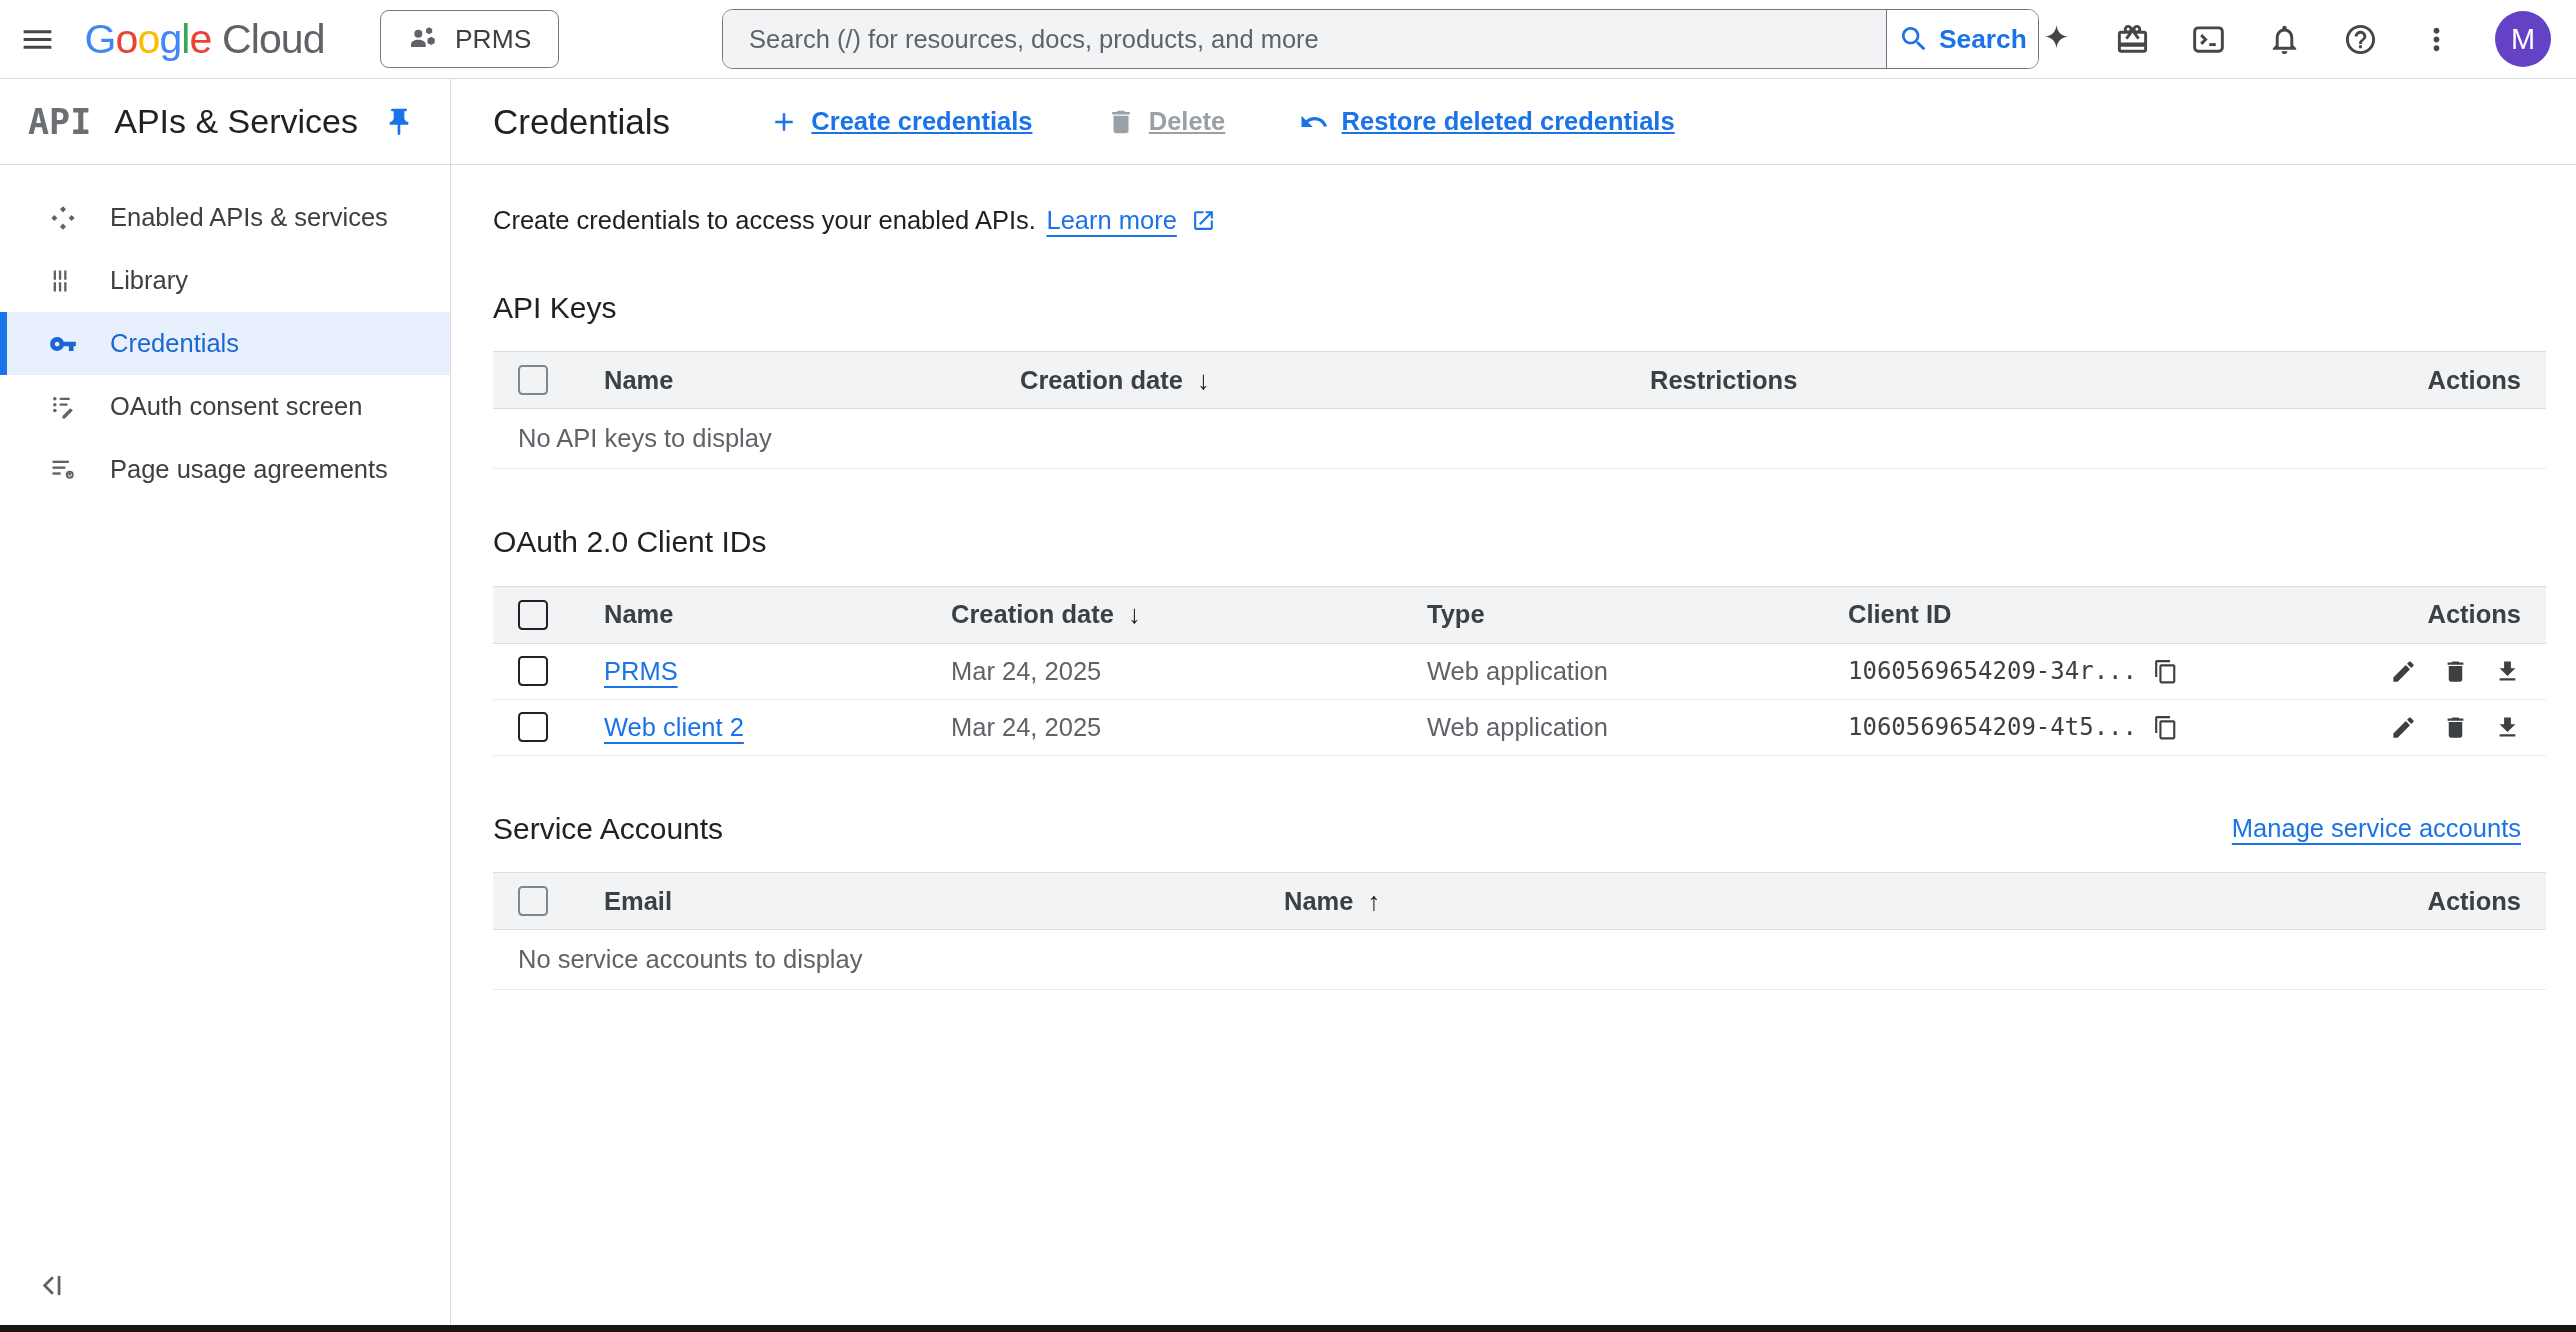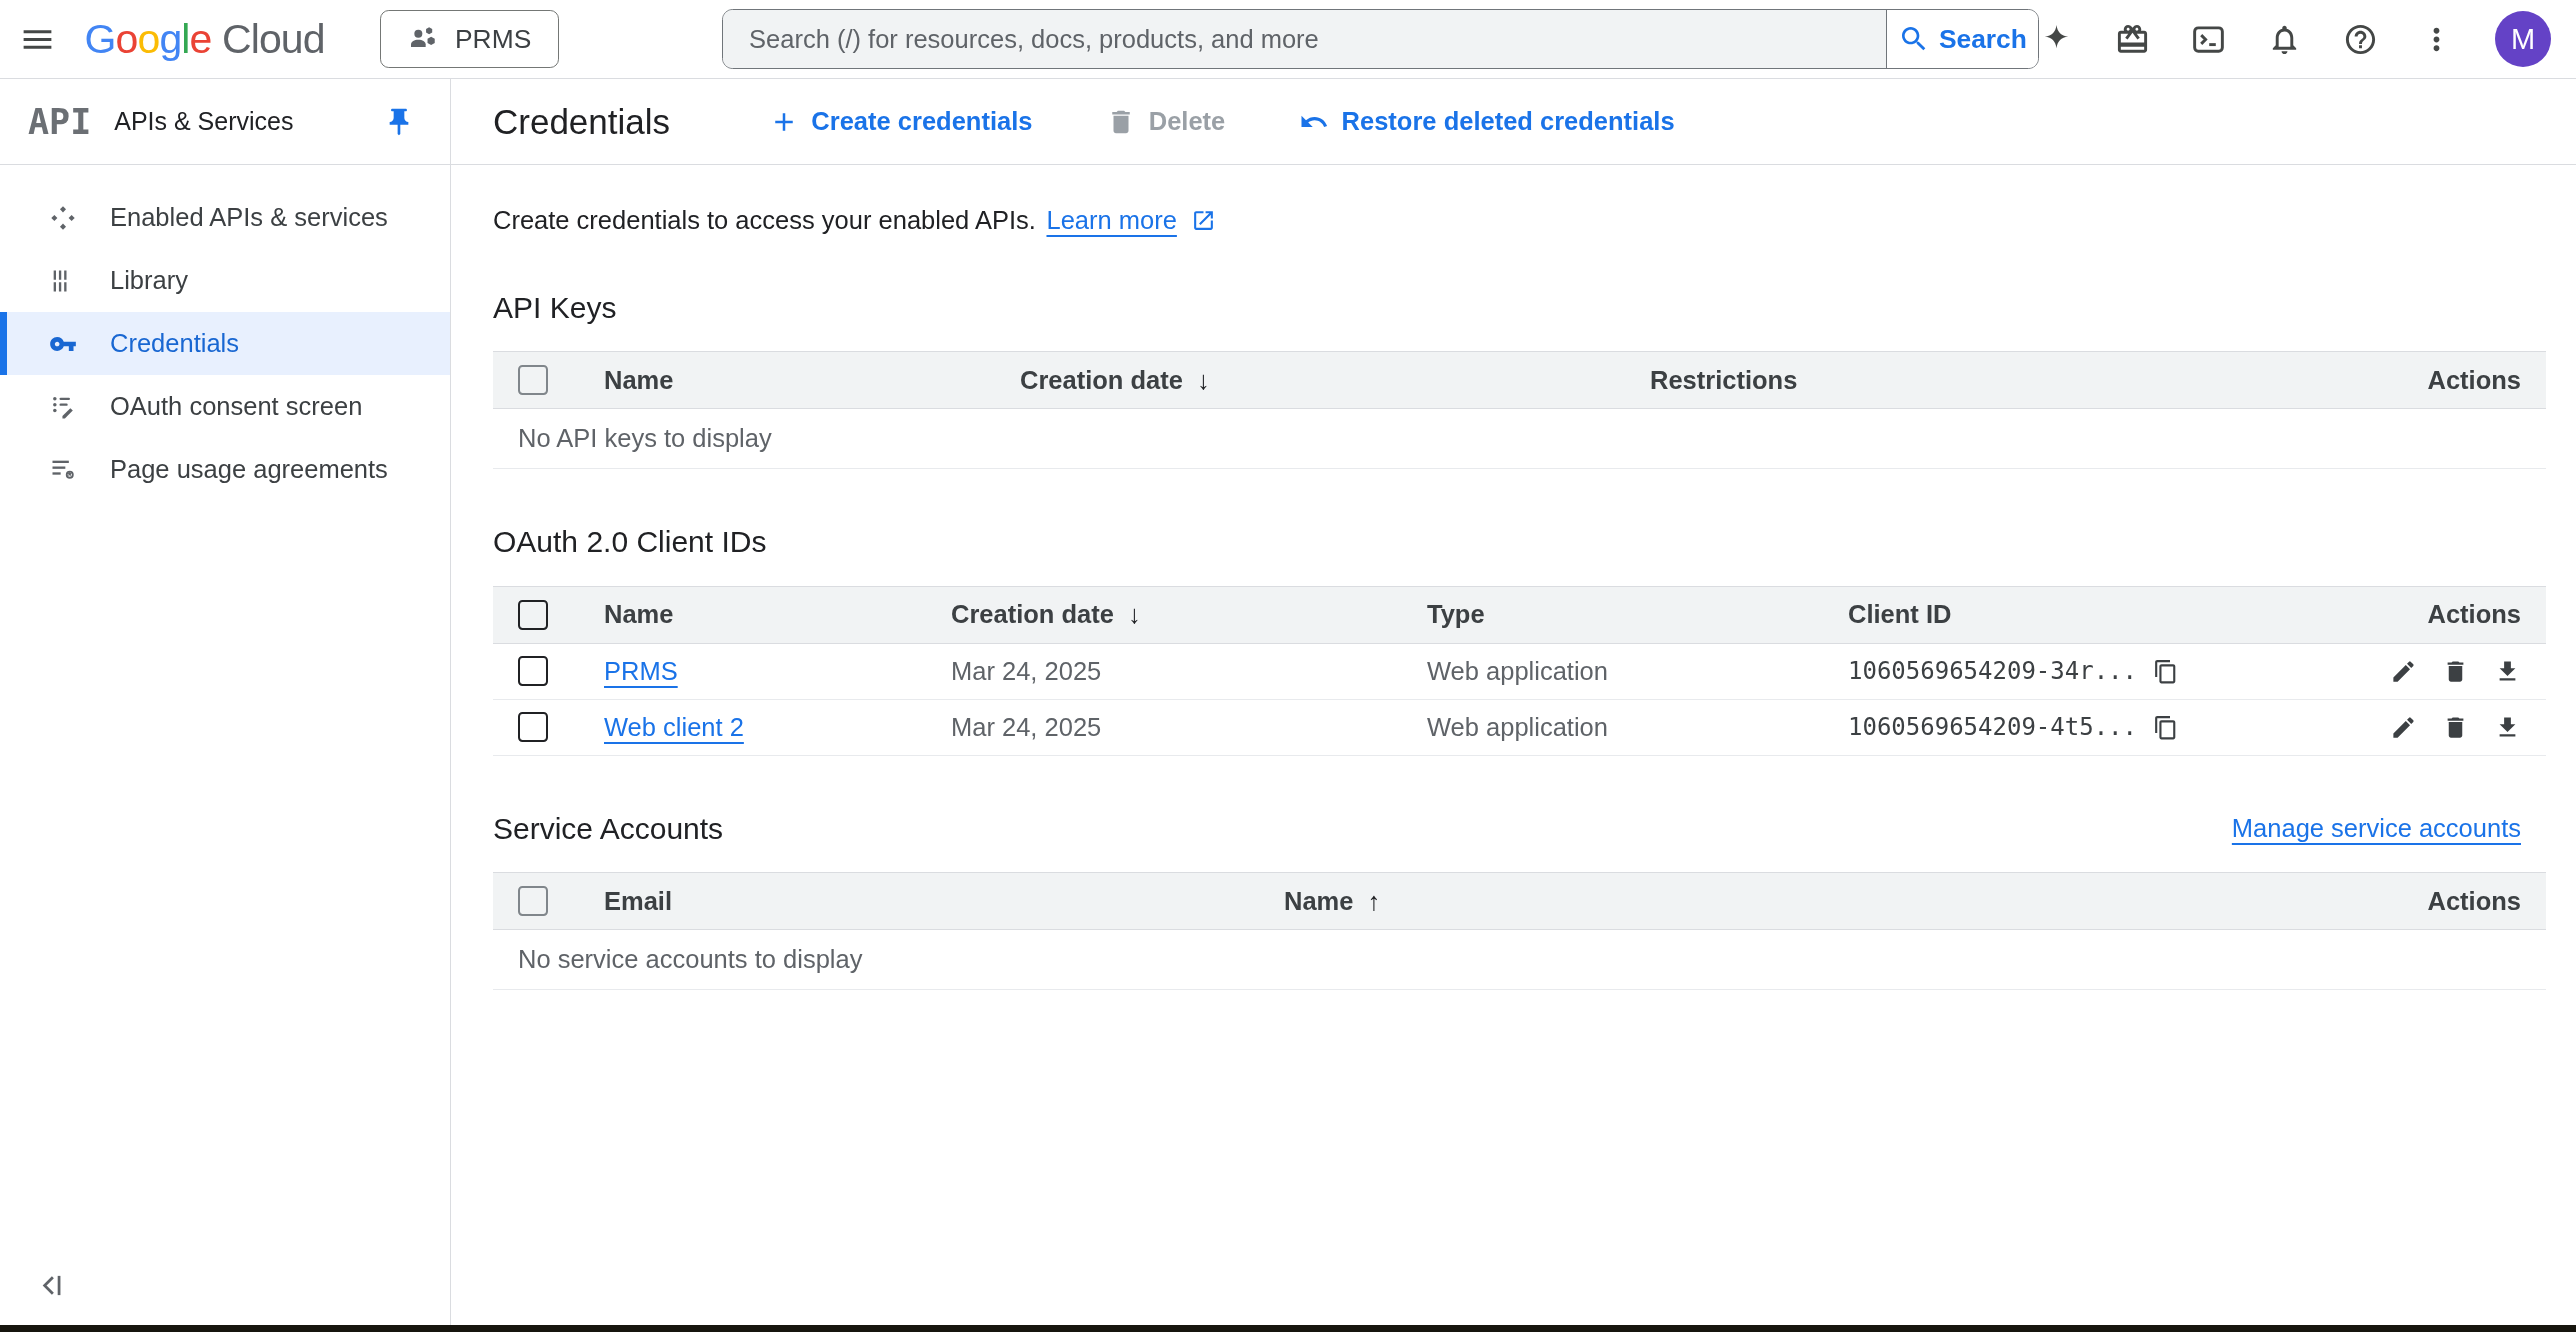--- a/index.html
+++ b/index.html
@@ -37,7 +37,7 @@
   .sidebar{width:451px;border-right:0.9px solid var(--border);position:relative;flex-shrink:0;}
   .side-header{height:86px;display:flex;align-items:center;padding:0 35px 0 28px;border-bottom:0.9px solid var(--border);}
   .api-logo{font-family:"DejaVu Sans Mono",monospace;font-weight:bold;font-size:35px;color:#6b6f74;margin-right:23px;}
-  .side-title{font-size:25px;color:var(--text-primary);}
+  .side-title{font-size:34px;color:var(--text-primary);}
   .pin-btn{margin-left:auto;color:var(--accent);}
   .pin-btn svg{width:32px;height:32px;}
   .side-nav{padding-top:21px;}

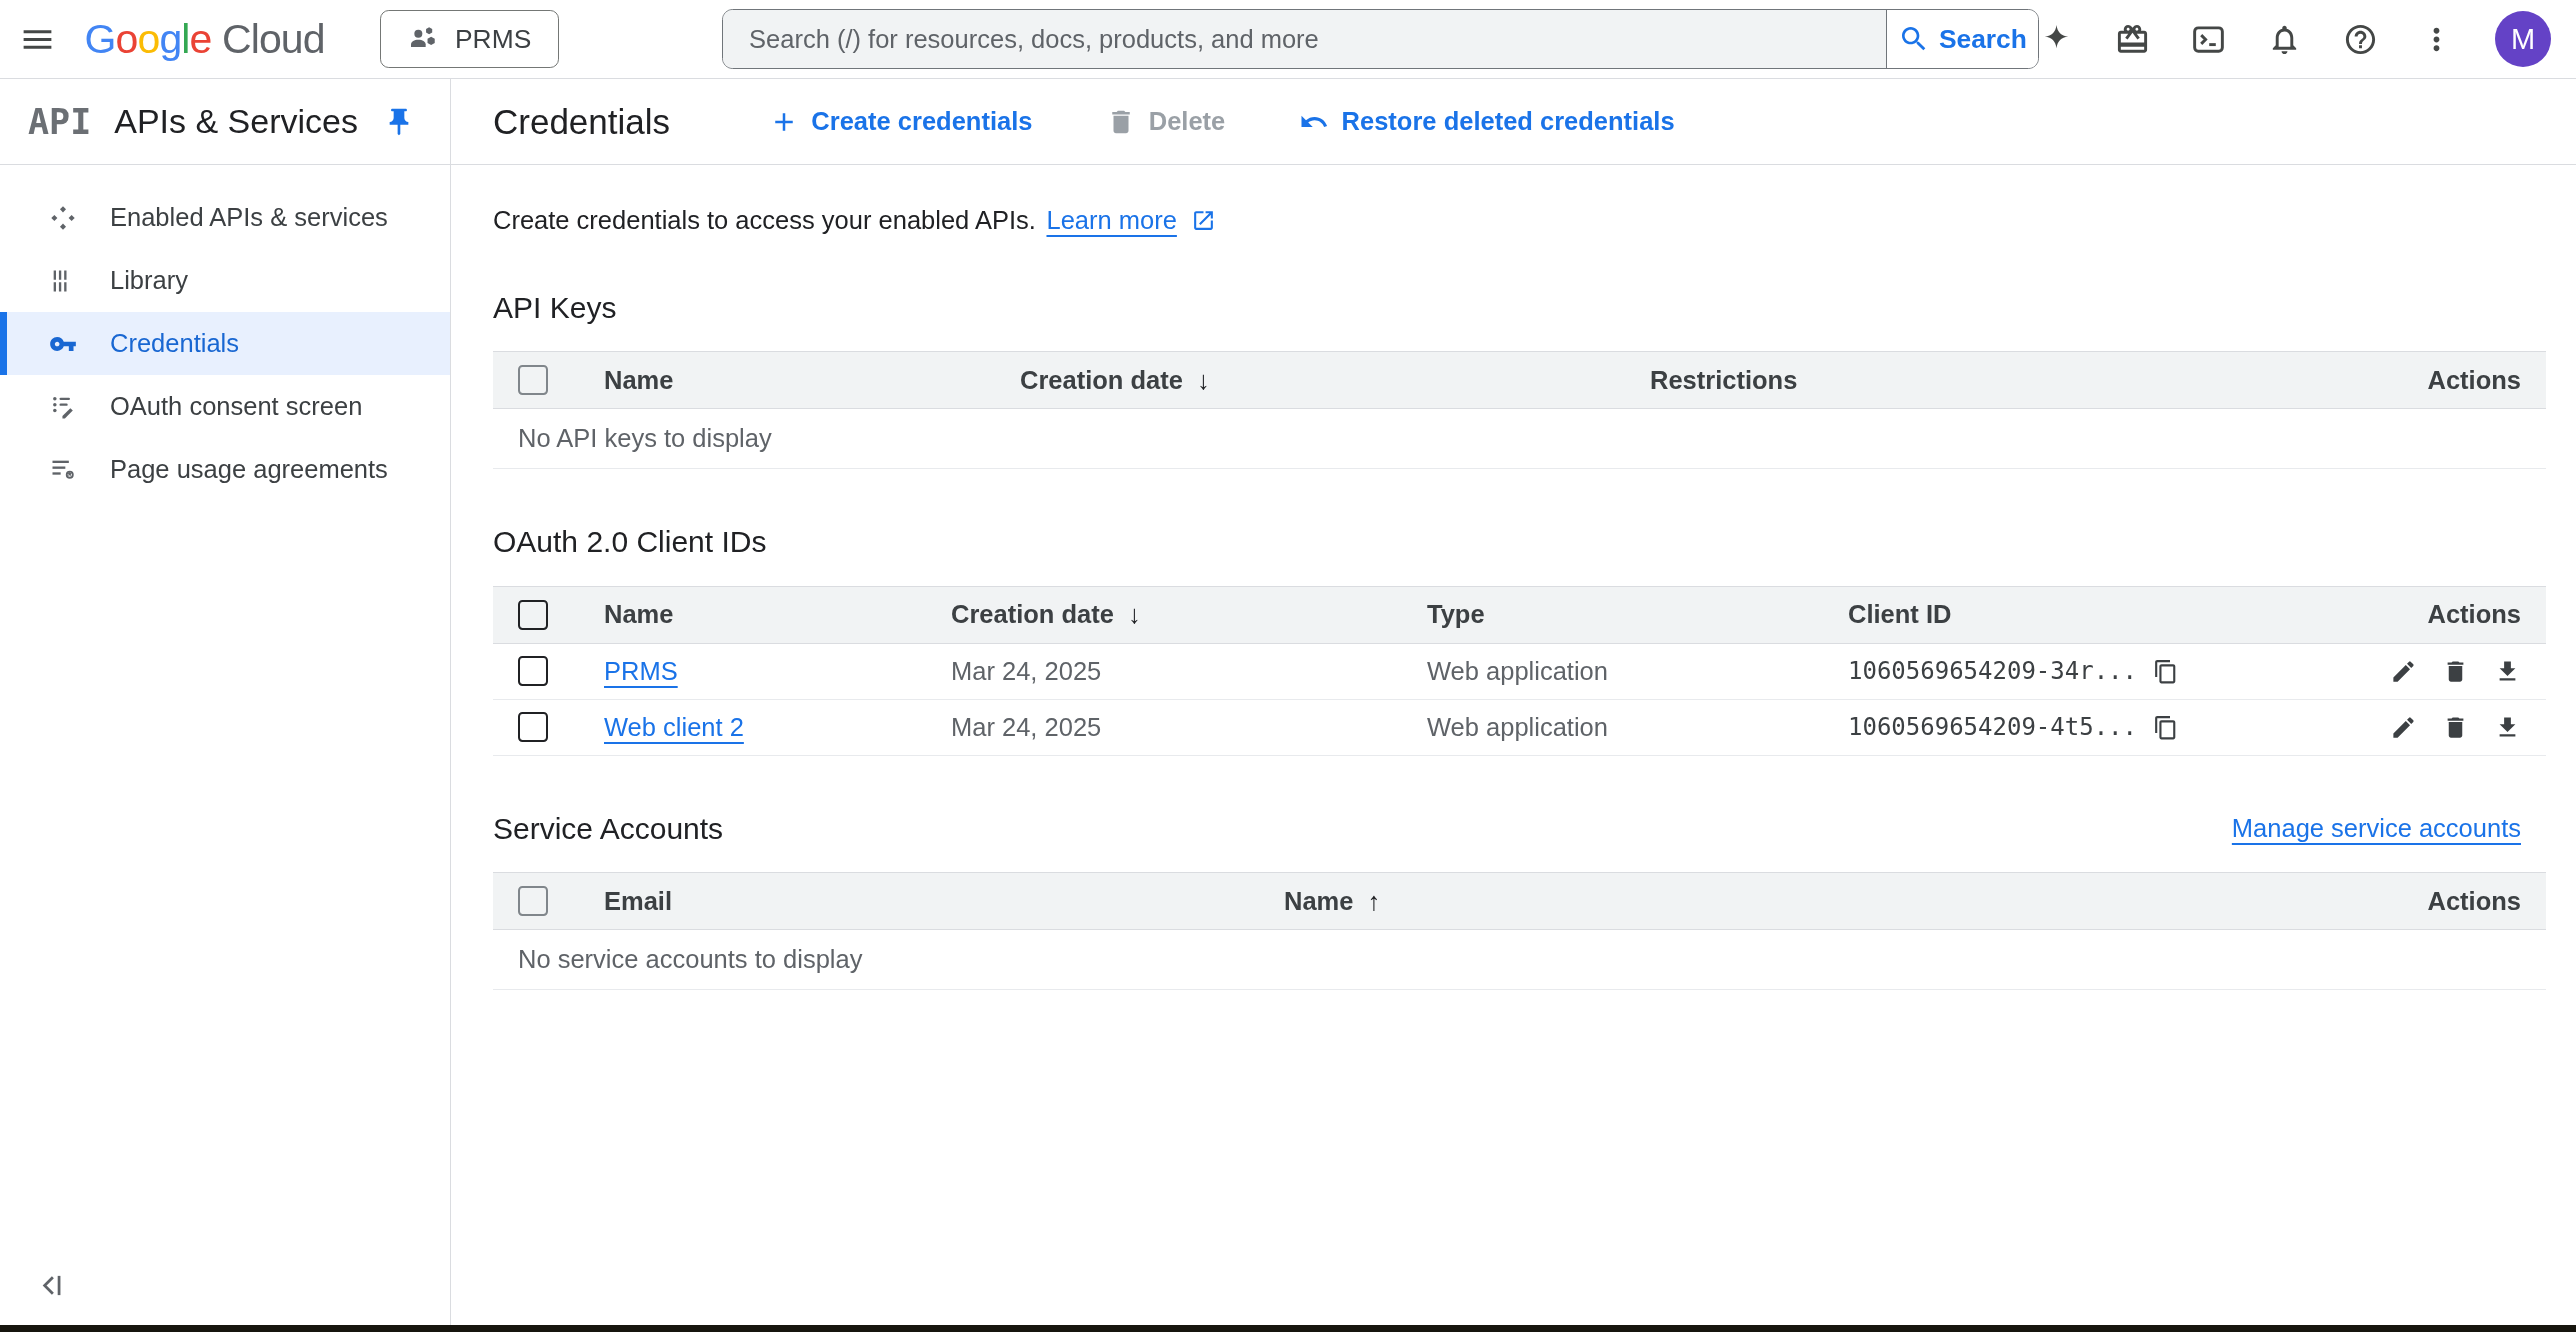--- a/index.html
+++ b/index.html
@@ -53,7 +53,7 @@
   .page-header{height:86px;display:flex;align-items:center;padding-left:42px;border-bottom:0.9px solid var(--border);flex-shrink:0;}
   .page-title{font-size:35px;font-weight:400;}
   .hdr-actions{display:flex;margin-left:99px;gap:74px;align-items:center;}
-  .act{display:flex;align-items:center;gap:12.3px;font-size:25.5px;font-weight:700;color:var(--accent);}
+  .act{display:flex;align-items:center;gap:12.3px;font-size:25.5px;font-weight:700;color:var(--accent);text-decoration:underline;}
   .act svg{width:30px;height:30px;}
   .act.disabled{color:var(--disabled);cursor:default;}
   .content{padding:0 30px 0 42px;flex:1;}

